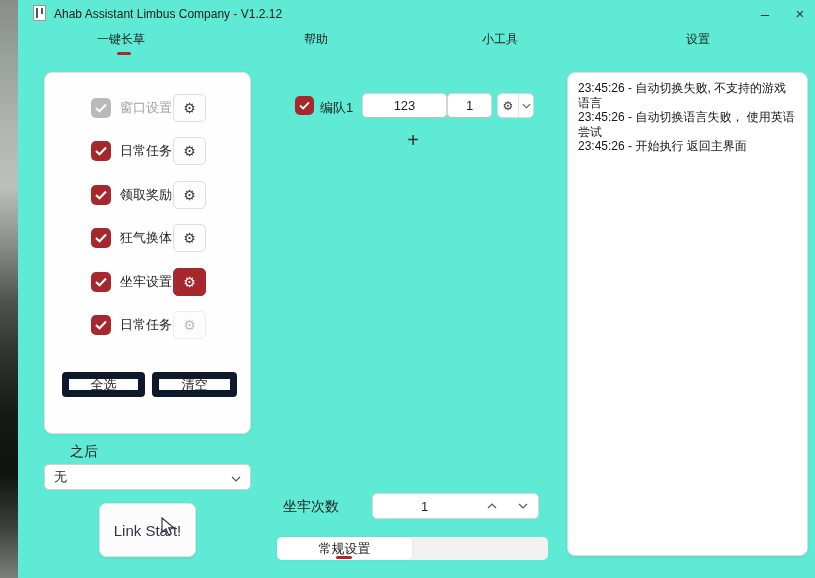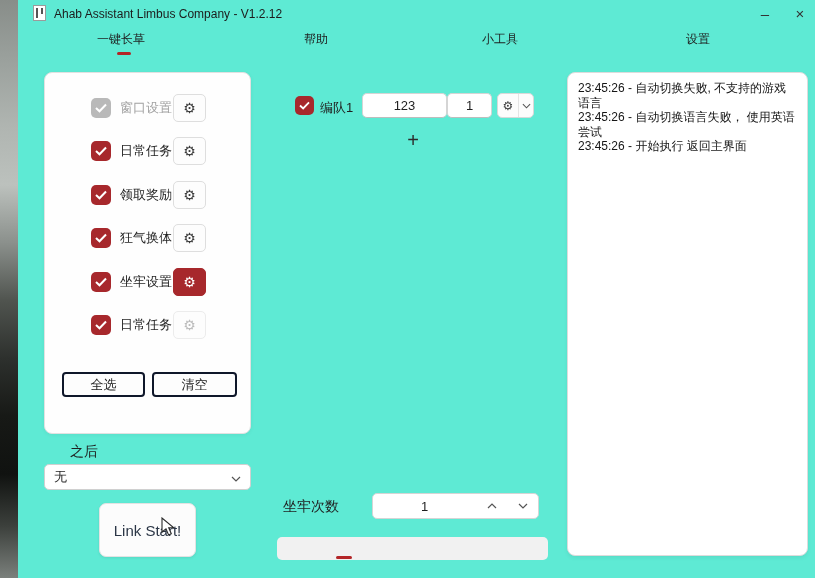--- a/index.html
+++ b/index.html
@@ -40,7 +40,7 @@
     background:#fdfdfd; display:flex; align-items:center; justify-content:center; font-size:14px; color:#3c3c3c; }
   .gear-btn.active{ background:var(--accent); border-color:var(--accent); color:#fff; }
   .gear-btn.dim{ color:#bcbcbc; border-color:#ececec; }
-  .panel-btn{ position:absolute; height:25px; border:2px solid #0f172a; border-radius:4px; background:#fdfdfd;
+  .panel-btn{ position:absolute; height:25px; border:7px solid #0f172a; border-radius:4px; background:#fdfdfd;
     display:flex; align-items:center; justify-content:center; font-size:13px; color:#222; }
 
   

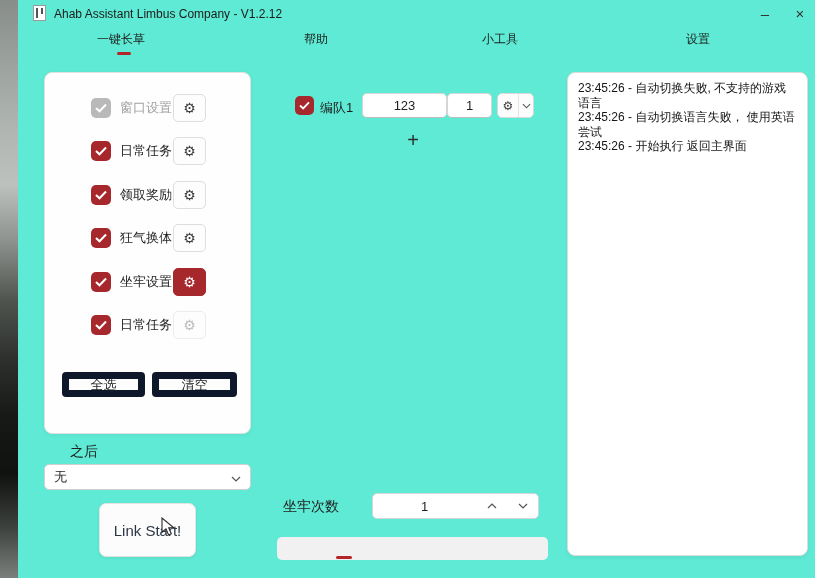--- a/index.html
+++ b/index.html
@@ -244,6 +244,7 @@
   </div>
 
   <div class="bottom-tabbar">
+    <div class="bt-left">常规设置</div>
     <div class="bt-underline"></div>
   </div>
 

